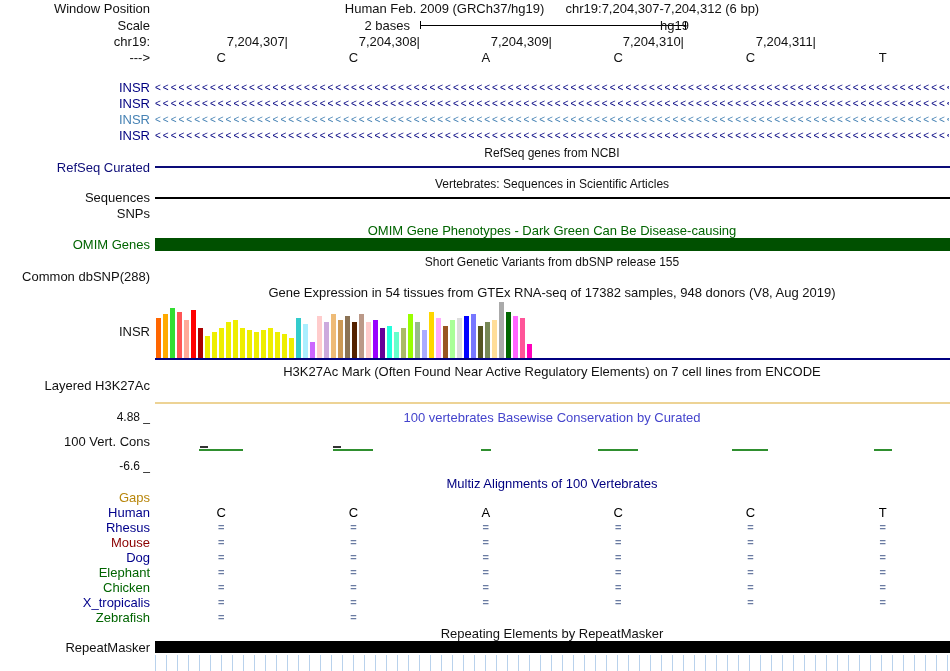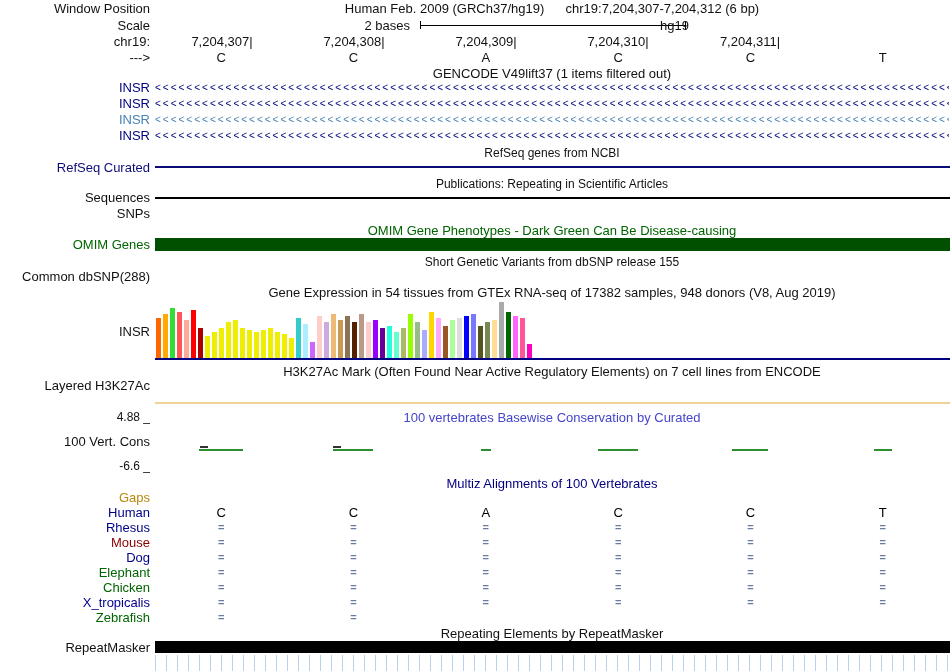--- a/index.html
+++ b/index.html
@@ -13,7 +13,7 @@
   .hline{position:absolute;left:155px;width:795px;}
   .arrowline{position:absolute;left:155px;width:794px;height:16px;line-height:16px;
              font-size:10px;letter-spacing:2px;overflow:hidden;white-space:nowrap;}
-  .tick-label{position:absolute;top:34px;width:132px;text-align:center;height:15px;line-height:15px;}
+  .tick-label{position:absolute;top:34px;width:132px;text-align:right;height:15px;line-height:15px;}
   .scalebar{position:absolute;left:420px;top:21px;width:264px;height:8px;
             border-left:1px solid #000;border-right:1px solid #000;}
   .scalebar:after{content:"";position:absolute;left:0;right:0;top:4px;border-top:1px solid #000;}

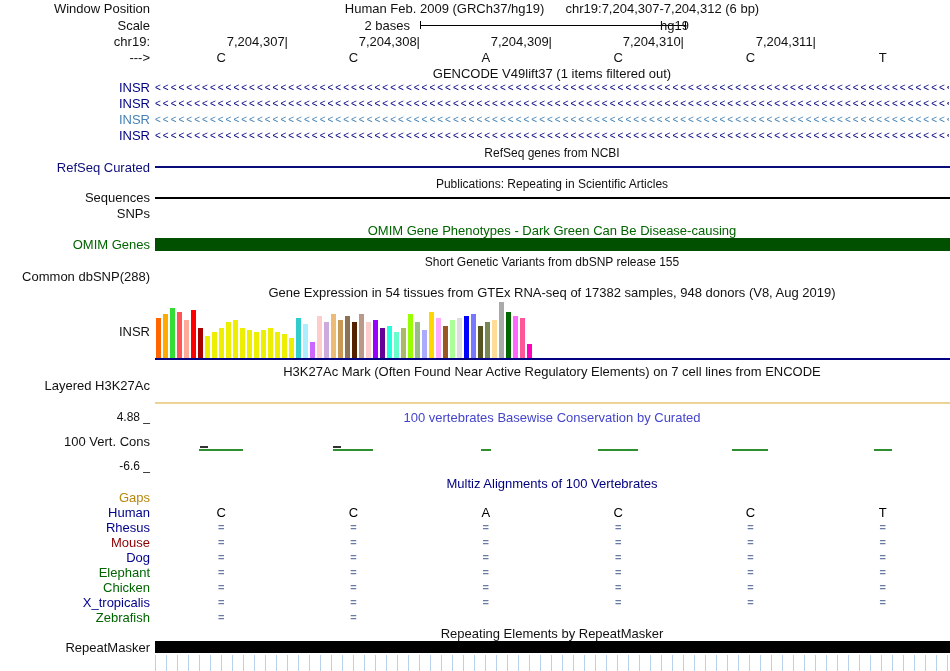--- a/index.html
+++ b/index.html
@@ -64,7 +64,6 @@
     <span>T</span>
   </div>
 
-  <div class="ctr" style="top:66px">GENCODE V49lift37 (1 items filtered out)</div>
   <div class="lab" style="top: 80px; color: rgb(0, 0, 128);">INSR</div>
   <div class="lab" style="top: 96px; color: rgb(0, 0, 128);">INSR</div>
   <div class="lab" style="top: 112px; color: rgb(70, 130, 180);">INSR</div>

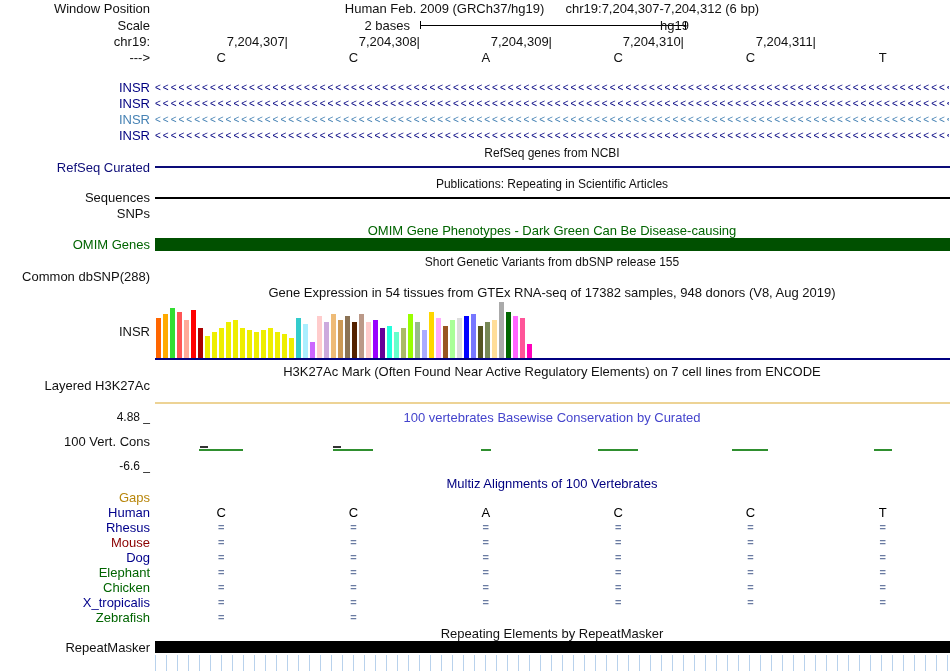--- a/index.html
+++ b/index.html
@@ -77,7 +77,7 @@
   <div class="lab" style="top: 160px; color: rgb(12, 12, 120);">RefSeq Curated</div>
   <div class="hline" style="top: 166px; height: 2px; background: rgb(12, 12, 120);"></div>
 
-  <div class="ctr small" style="top:177px">Publications: Repeating in Scientific Articles</div>
+  <div class="ctr small" style="top:177px">Vertebrates: Sequences in Scientific Articles</div>
   <div class="lab" style="top:190px">Sequences</div>
   <div class="hline" style="top:197px;height:2px;background:#000"></div>
   <div class="lab" style="top:206px">SNPs</div>

